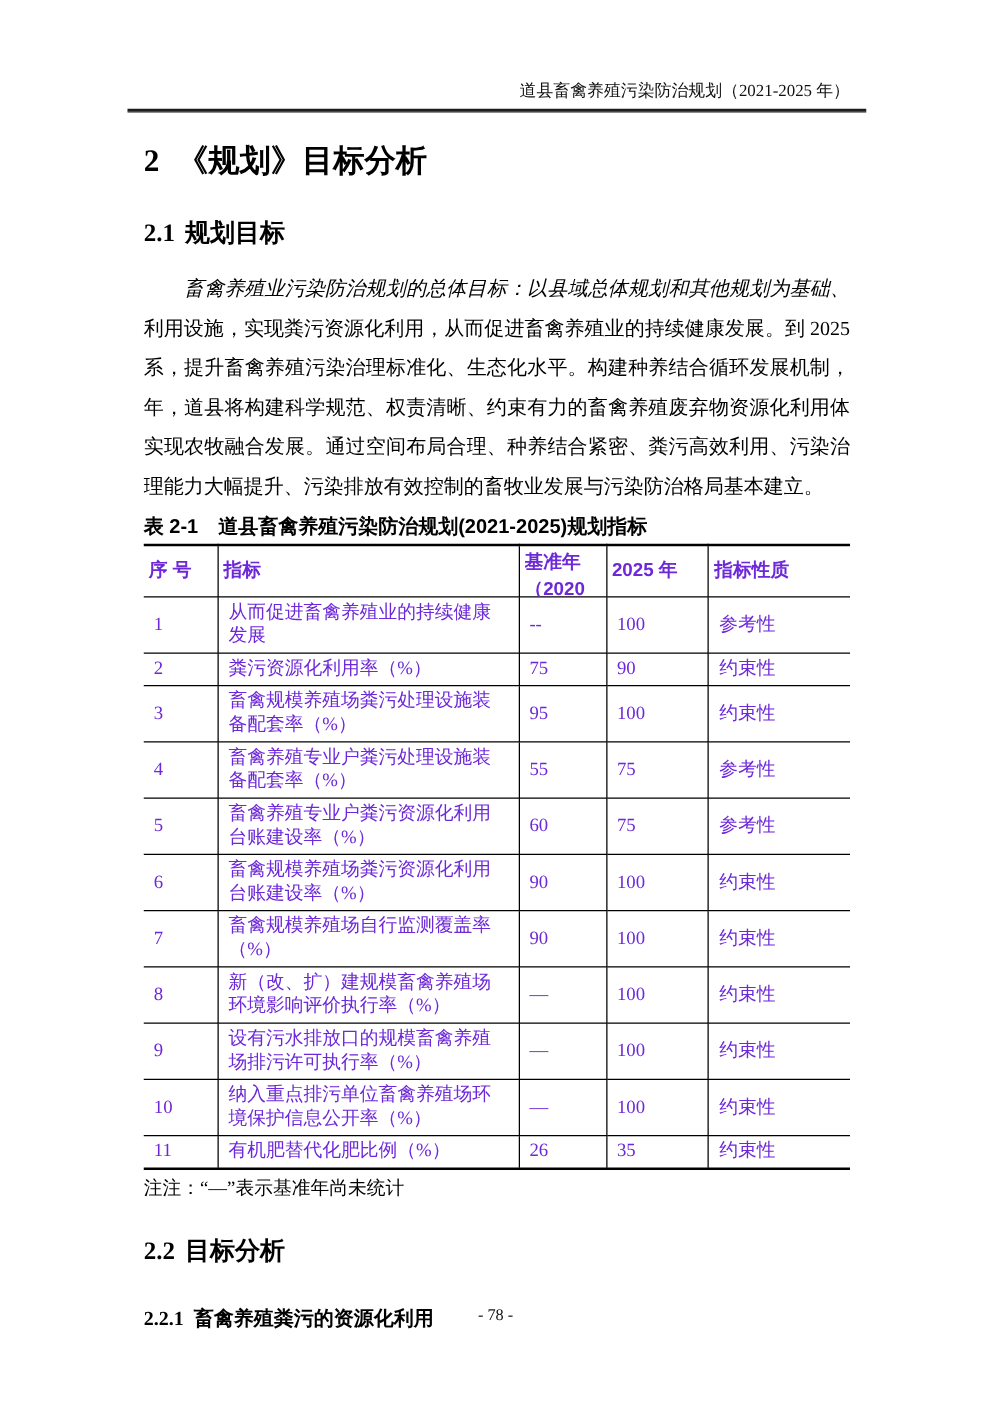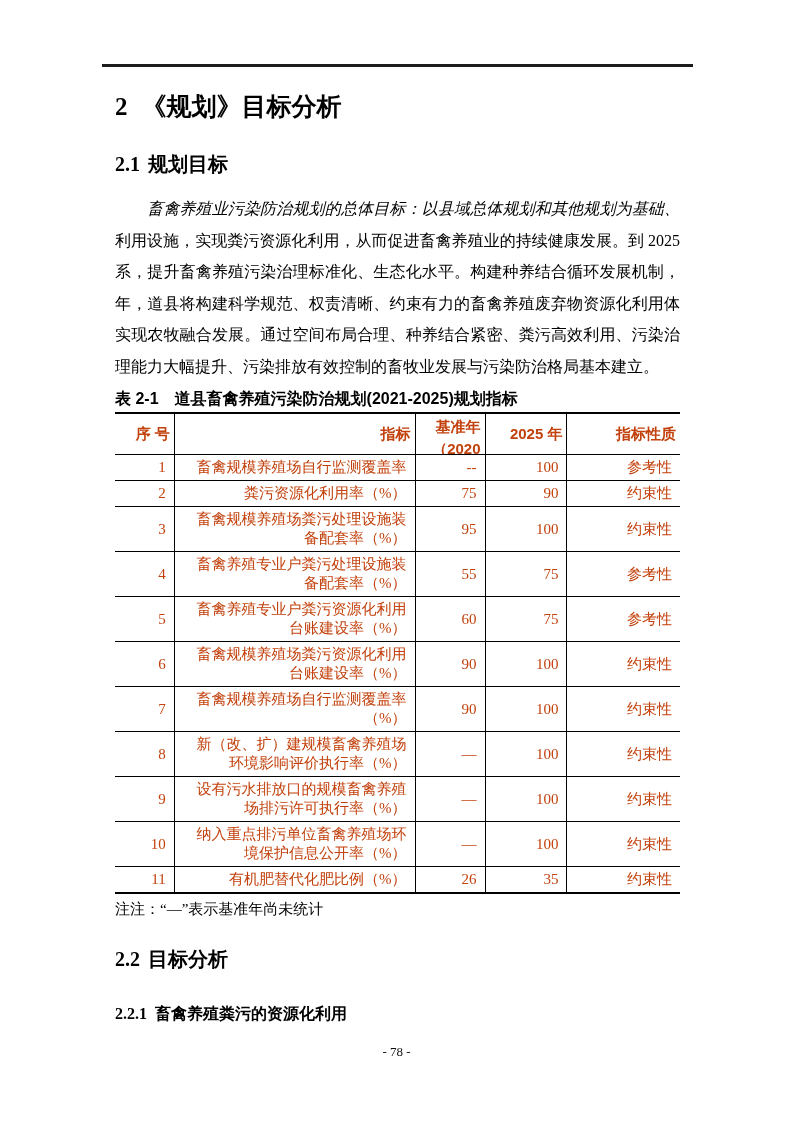--- a/index.html
+++ b/index.html
@@ -123,6 +123,7 @@
 
 <div class="page">
 
+  <div class="doc-header-text">道县畜禽养殖污染防治规划（2021-2025 年）</div>
   <div class="doc-header-rule"></div>
 
   <div class="chapter-title">

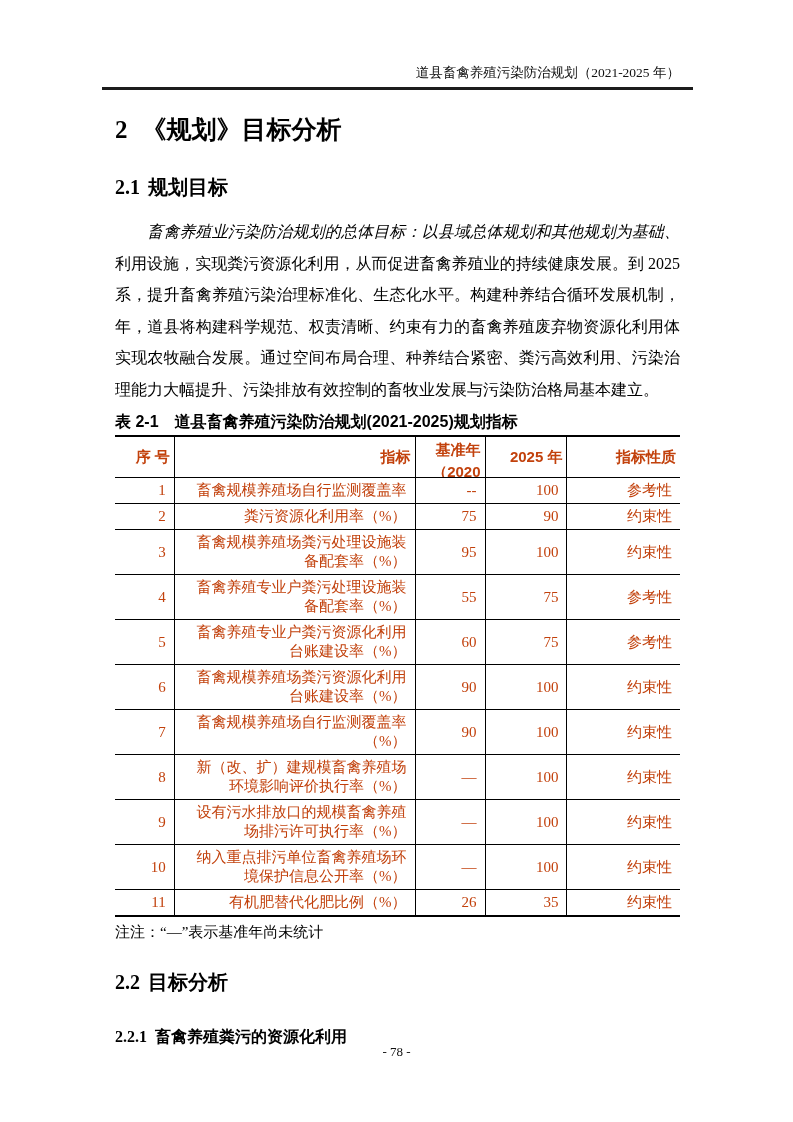--- a/index.html
+++ b/index.html
@@ -81,10 +81,10 @@
   }
   .indicator-table th, .indicator-table td {
     border: 1px solid #000000;
-    text-align: right;
+    text-align: left;
     vertical-align: middle;
     font-size: 15px;
-    color: #c2410c;
+    color: #6d28d9;
   }
   .indicator-table th:first-child, .indicator-table td:first-child { border-left: 0; }
   .indicator-table th:last-child,  .indicator-table td:last-child  { border-right: 0; }

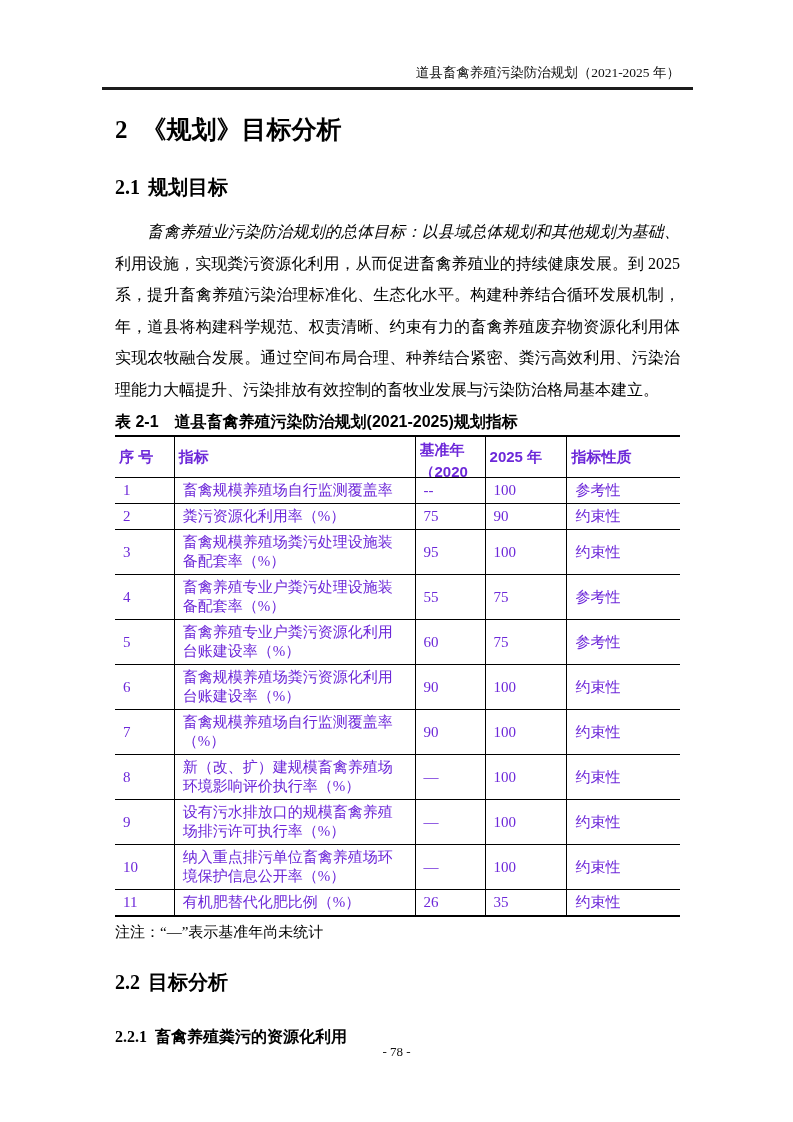--- a/index.html
+++ b/index.html
@@ -178,7 +178,7 @@
     <tbody id="indicator-tbody">
         <tr>
           <td>1</td>
-          <td>畜禽规模养殖场自行监测覆盖率</td>
+          <td>从而促进畜禽养殖业的持续健康发展</td>
           <td>--</td>
           <td>100</td>
           <td>参考性</td>

